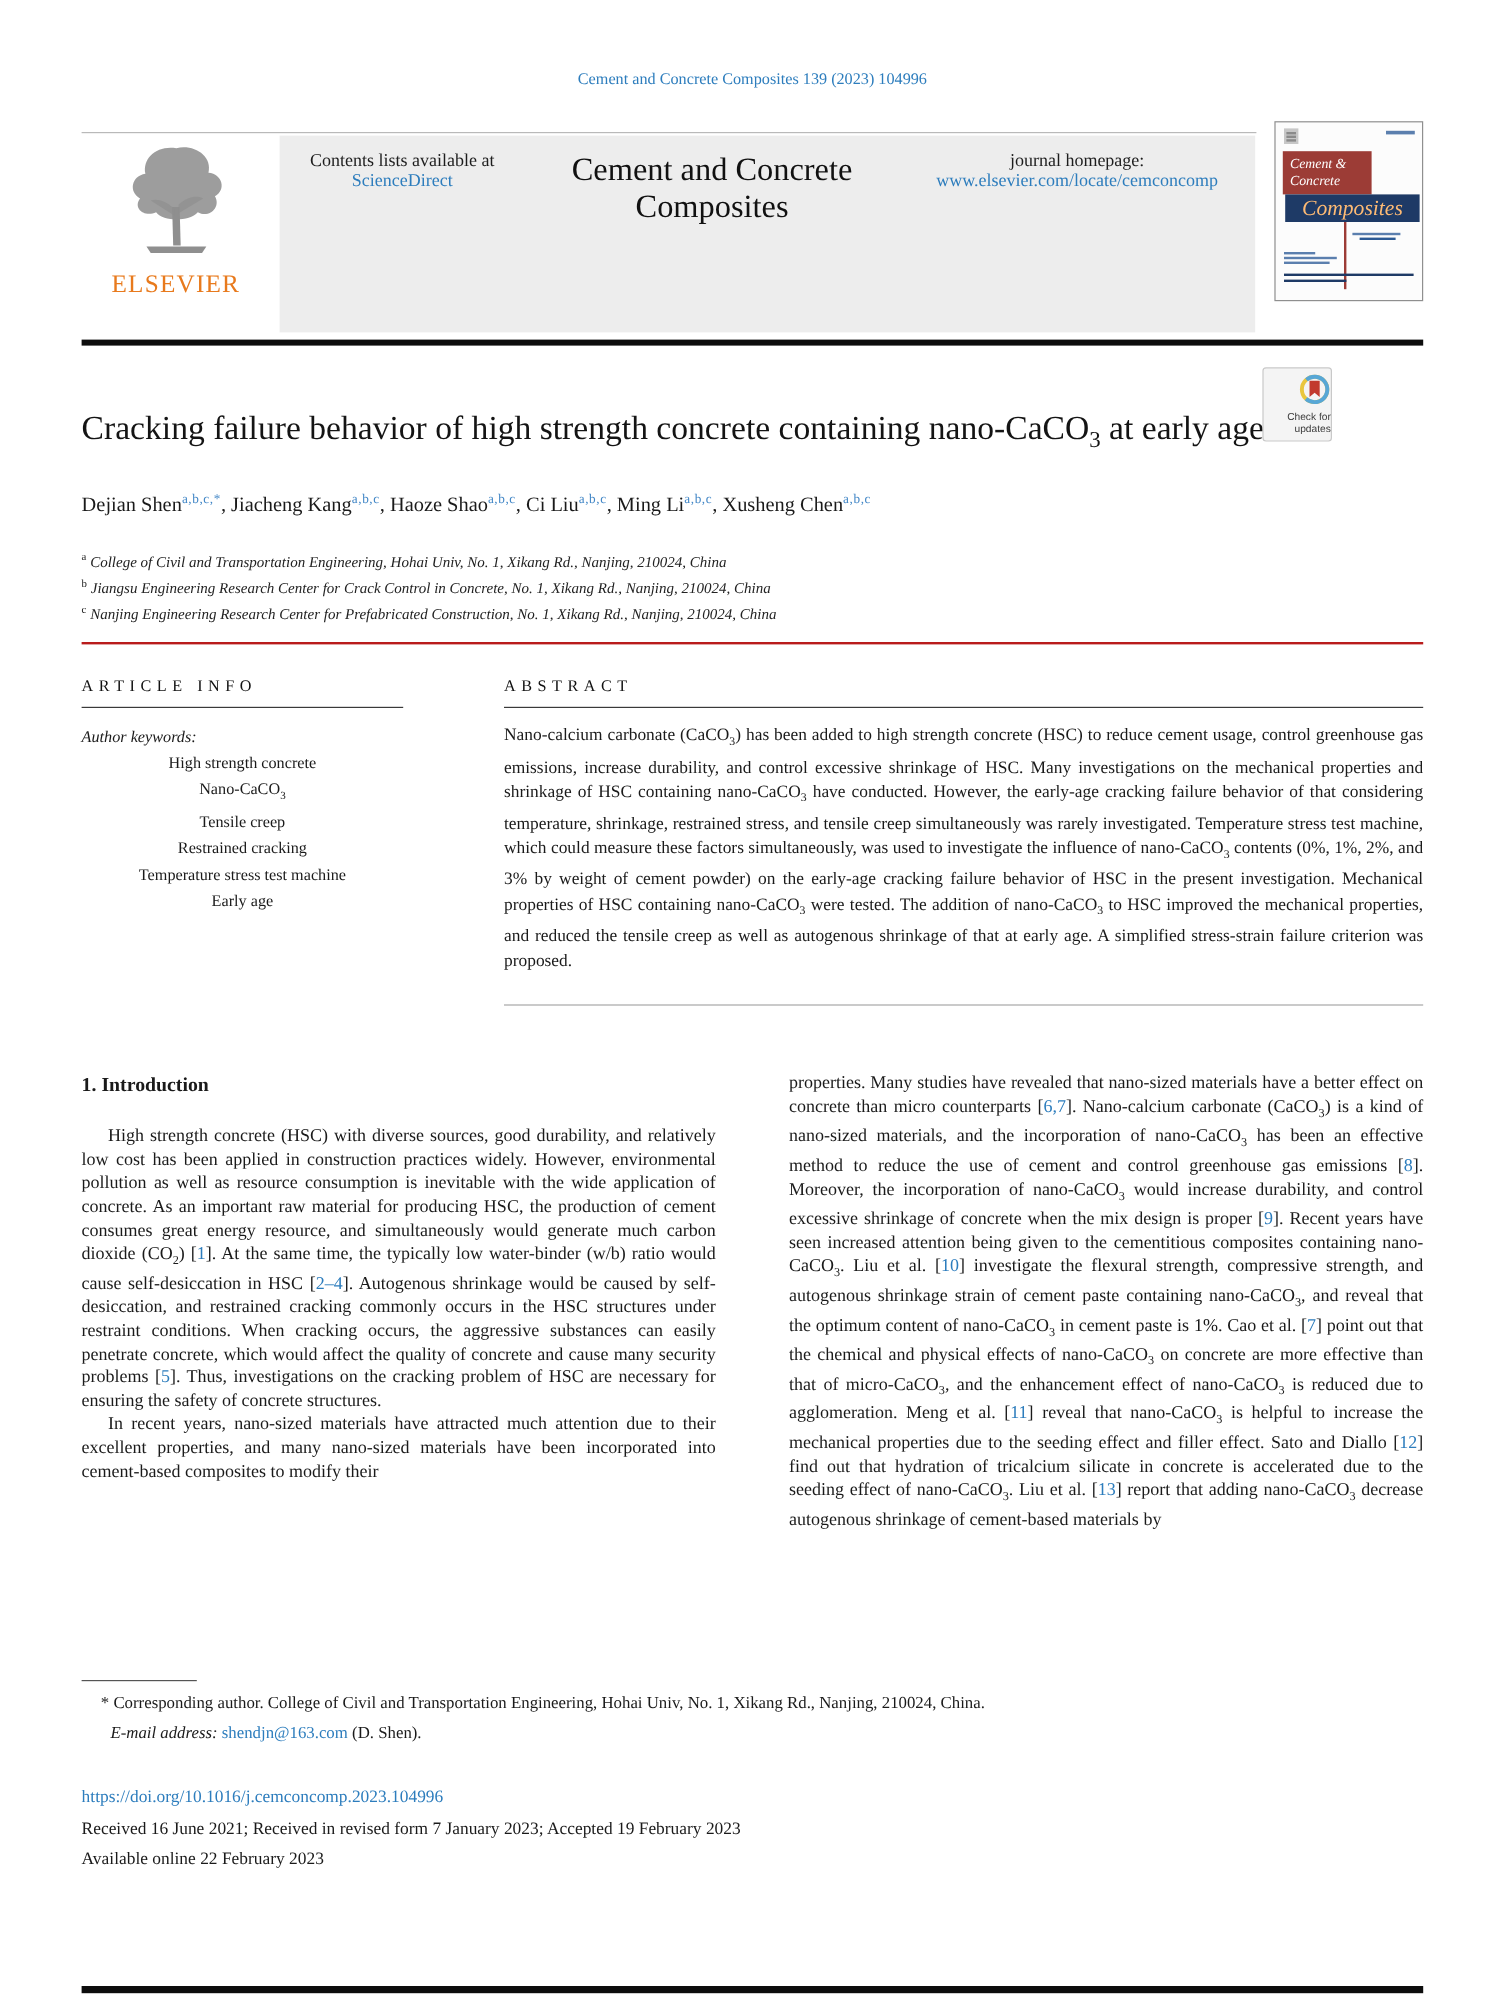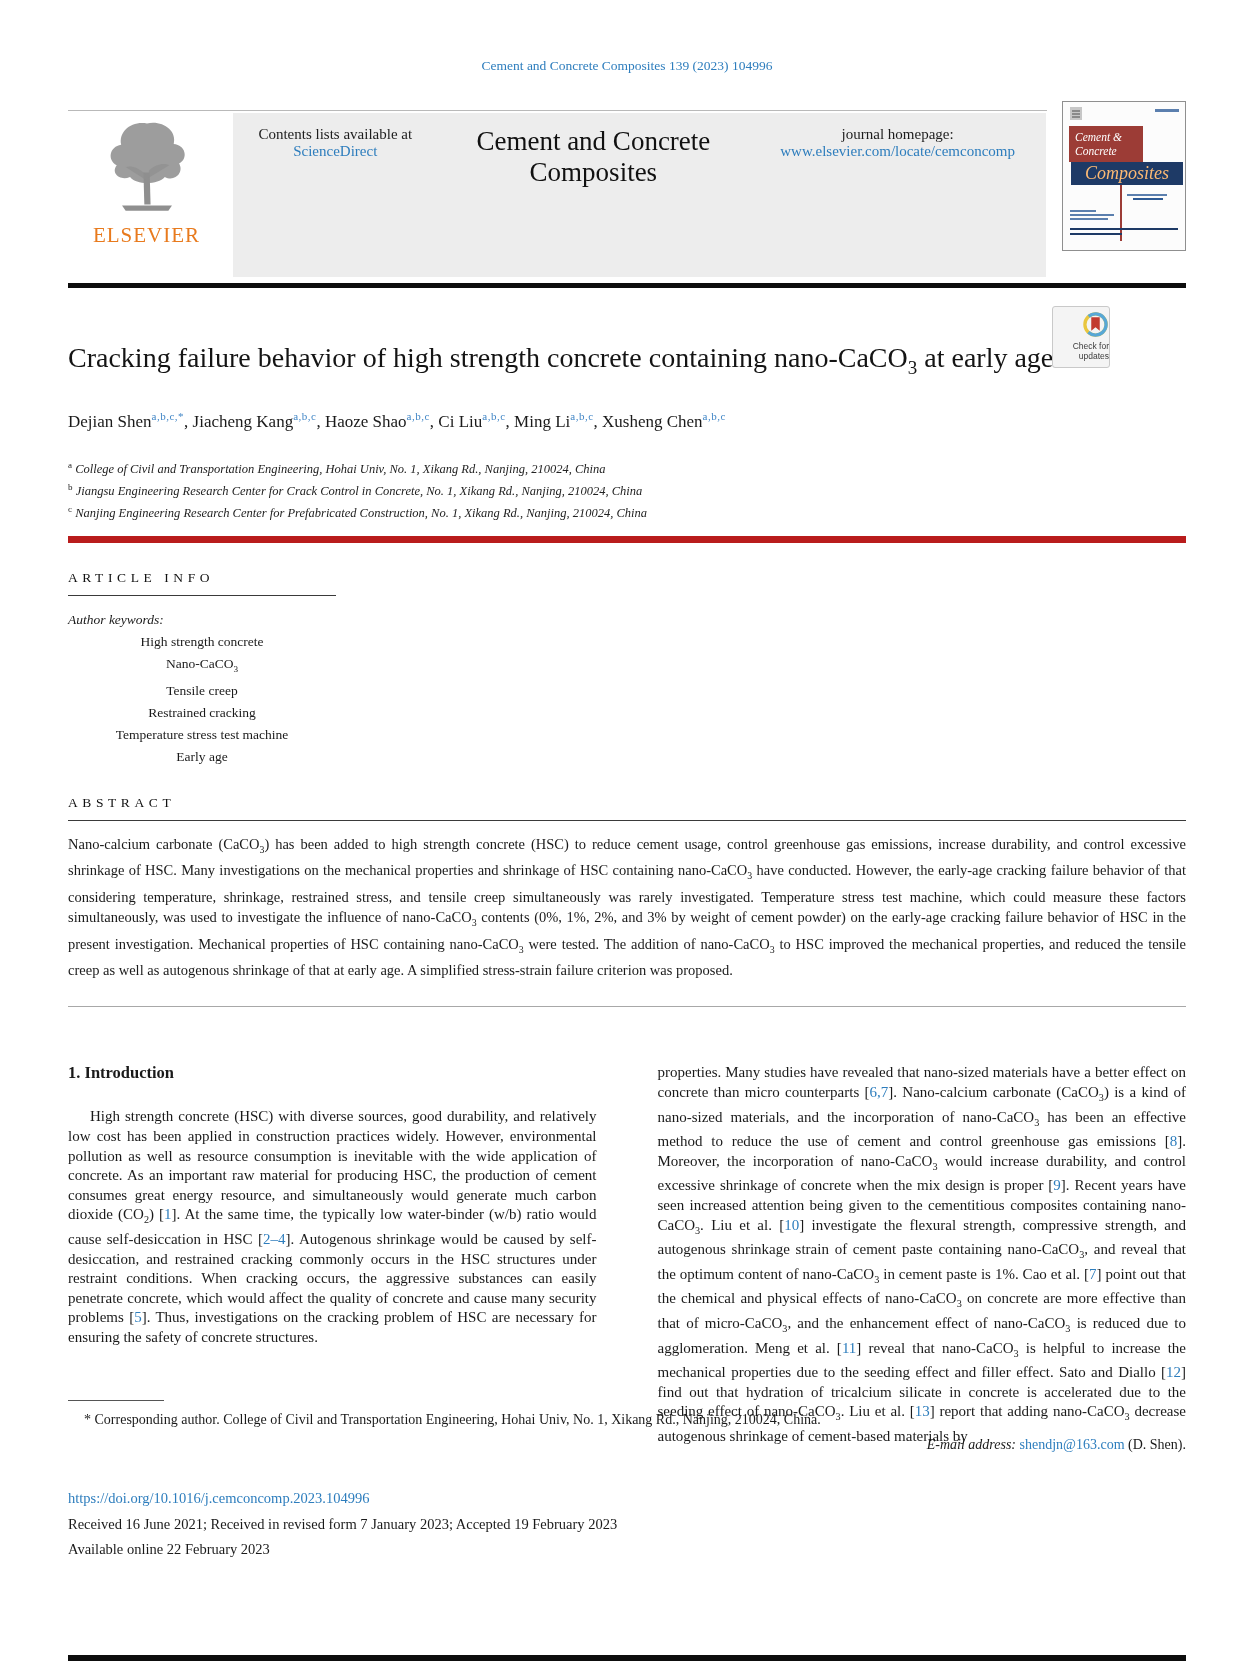--- a/index.html
+++ b/index.html
@@ -82,7 +82,7 @@
   .affils{ margin:22px 68px 0; font-size:12.5px; line-height:17.5px; font-style:italic; color:#222; }
   .affil sup{ font-size:9px; font-style:normal; }
   
-  .info-abs{ margin:14px 68px 0; border-top:7px solid #b91c1c; display:flex;flex-direction:column; }
+  .info-abs{ margin:14px 68px 0; border-top:2px solid #b91c1c; display:flex; }
   .info-col{ width:268px; margin-right:84px; flex:none; }
   .abs-col{ flex:1; }
   .col-heading{ font-size:13.5px; letter-spacing:.34em; padding:27px 0 9px; color:#111; }

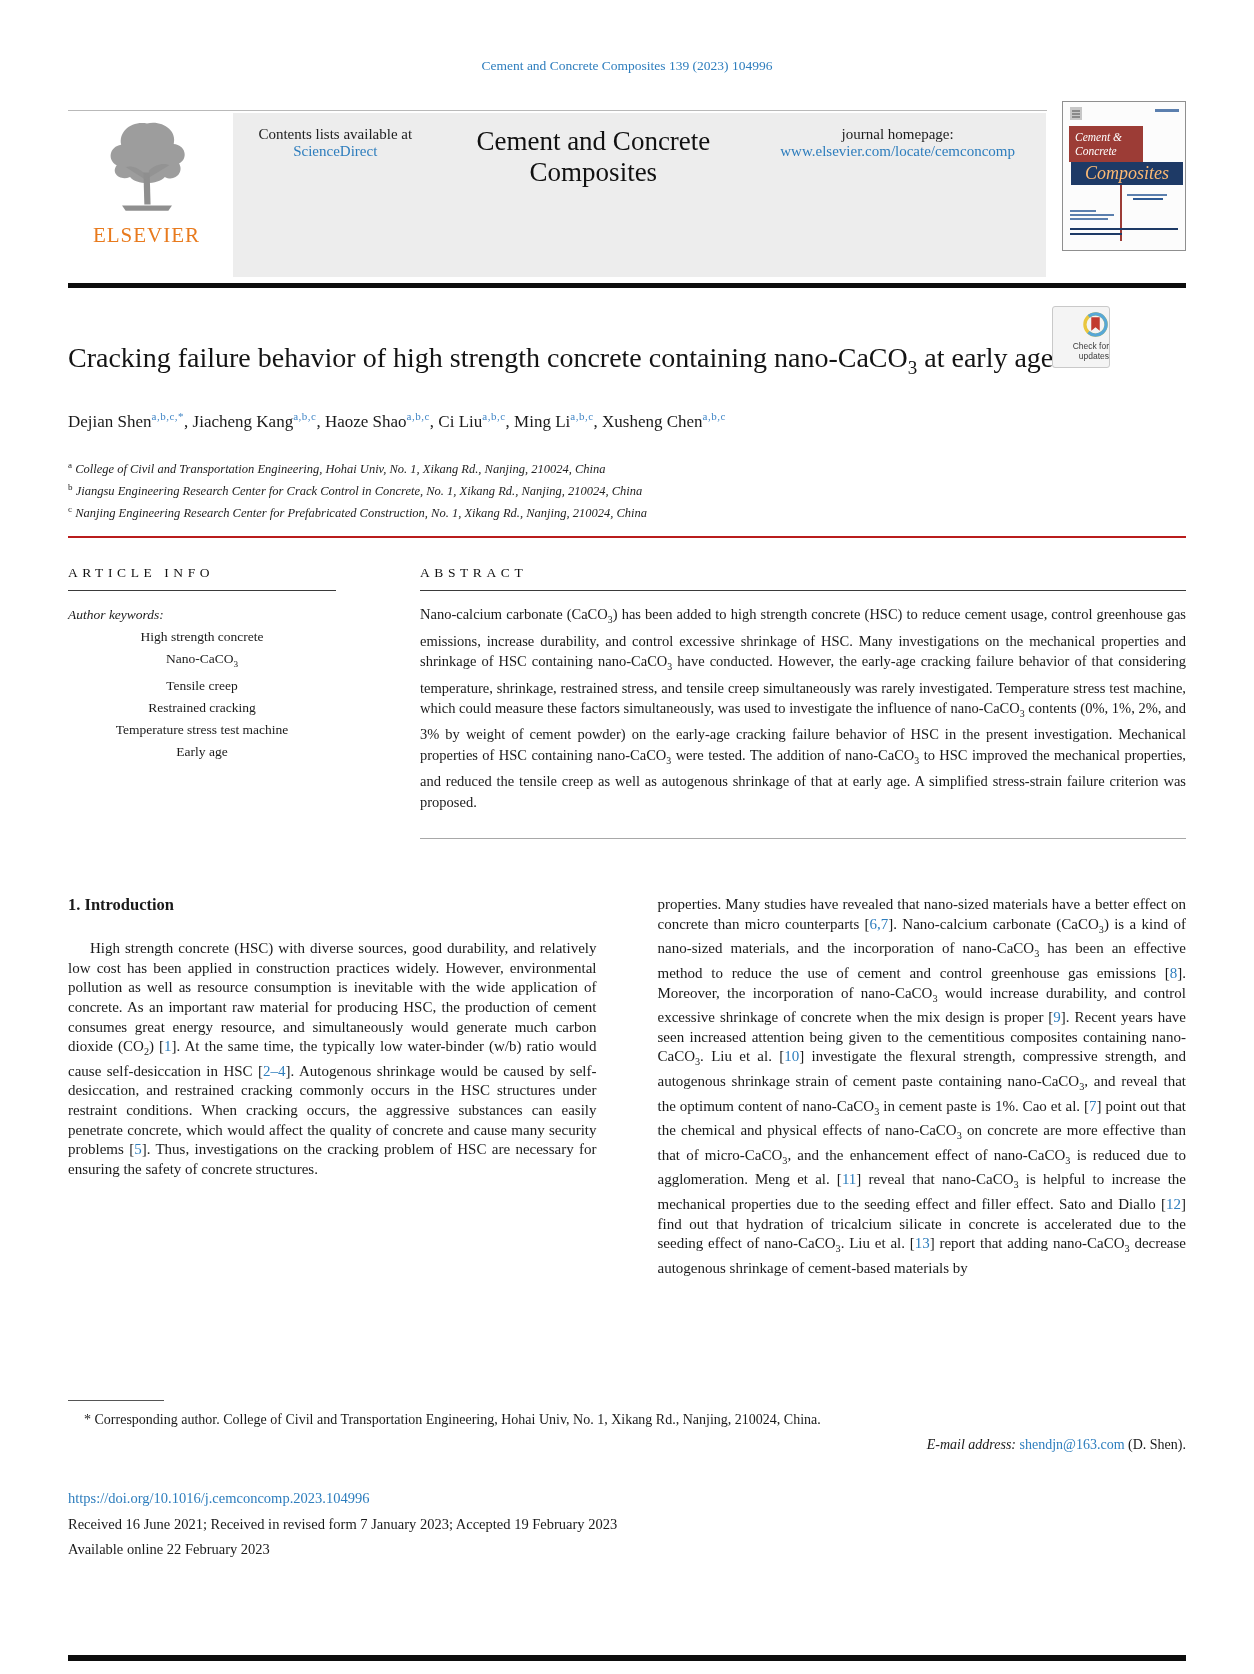--- a/index.html
+++ b/index.html
@@ -214,6 +214,7 @@
     <div class="bcol">
       <h2 class="sec-heading">1. Introduction</h2>
       <p class="para indent">High strength concrete (HSC) with diverse sources, good durability, and relatively low cost has been applied in construction practices widely. However, environmental pollution as well as resource consumption is inevitable with the wide application of concrete. As an important raw material for producing HSC, the production of cement consumes great energy resource, and simultaneously would generate much carbon dioxide (CO<sub>2</sub>) [<span class="cite">1</span>]. At the same time, the typically low water-binder (w/b) ratio would cause self-desiccation in HSC [<span class="cite">2–4</span>]. Autogenous shrinkage would be caused by self-desiccation, and restrained cracking commonly occurs in the HSC structures under restraint conditions. When cracking occurs, the aggressive substances can easily penetrate concrete, which would affect the quality of concrete and cause many security problems [<span class="cite">5</span>]. Thus, investigations on the cracking problem of HSC are necessary for ensuring the safety of concrete structures.</p>
+      <p class="para indent">In recent years, nano-sized materials have attracted much attention due to their excellent properties, and many nano-sized materials have been incorporated into cement-based composites to modify their</p>
     </div>
     <div class="bcol">
       <p class="para">properties. Many studies have revealed that nano-sized materials have a better effect on concrete than micro counterparts [<span class="cite">6,7</span>]. Nano-calcium carbonate (CaCO<sub>3</sub>) is a kind of nano-sized materials, and the incorporation of nano-CaCO<sub>3</sub> has been an effective method to reduce the use of cement and control greenhouse gas emissions [<span class="cite">8</span>]. Moreover, the incorporation of nano-CaCO<sub>3</sub> would increase durability, and control excessive shrinkage of concrete when the mix design is proper [<span class="cite">9</span>]. Recent years have seen increased attention being given to the cementitious composites containing nano-CaCO<sub>3</sub>. Liu et al. [<span class="cite">10</span>] investigate the flexural strength, compressive strength, and autogenous shrinkage strain of cement paste containing nano-CaCO<sub>3</sub>, and reveal that the optimum content of nano-CaCO<sub>3</sub> in cement paste is 1%. Cao et al. [<span class="cite">7</span>] point out that the chemical and physical effects of nano-CaCO<sub>3</sub> on concrete are more effective than that of micro-CaCO<sub>3</sub>, and the enhancement effect of nano-CaCO<sub>3</sub> is reduced due to agglomeration. Meng et al. [<span class="cite">11</span>] reveal that nano-CaCO<sub>3</sub> is helpful to increase the mechanical properties due to the seeding effect and filler effect. Sato and Diallo [<span class="cite">12</span>] find out that hydration of tricalcium silicate in concrete is accelerated due to the seeding effect of nano-CaCO<sub>3</sub>. Liu et al. [<span class="cite">13</span>] report that adding nano-CaCO<sub>3</sub> decrease autogenous shrinkage of cement-based materials by</p>

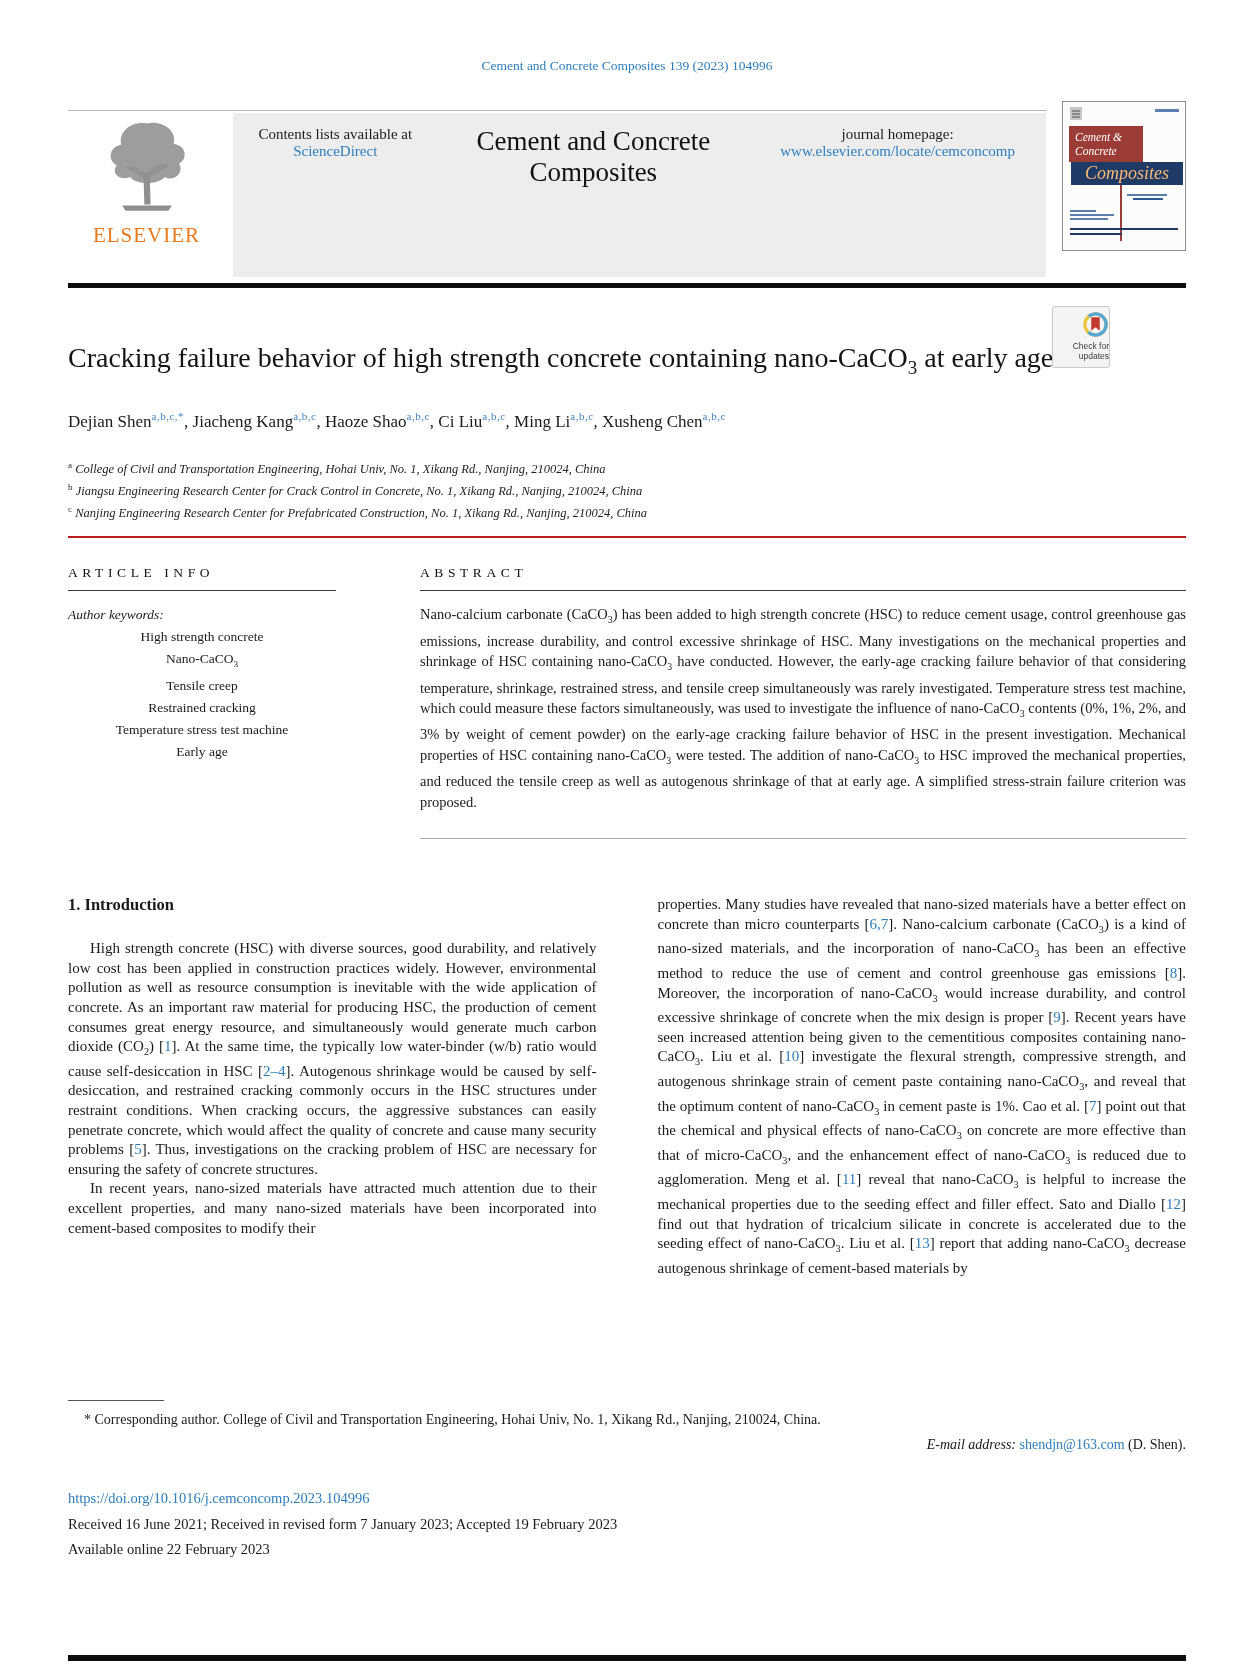--- a/index.html
+++ b/index.html
@@ -105,7 +105,7 @@
   .footnote{ position:absolute; left:68px; right:68px; top:1400px; font-size:14px; line-height:25px; }
   .fn-rule{ width:96px; border-top:1px solid #555; margin-bottom:6px; }
   .fn-line1{ padding-left:16px; }
-  .fn-line2{ padding-left:24px;text-align:right; }
+  .fn-line2{ padding-left:24px; }
   .fn-email-label{ font-style:italic; }
   .footer{ position:absolute; left:68px; right:68px; top:1486px; font-size:14.5px; line-height:25.5px; }
 </style>

